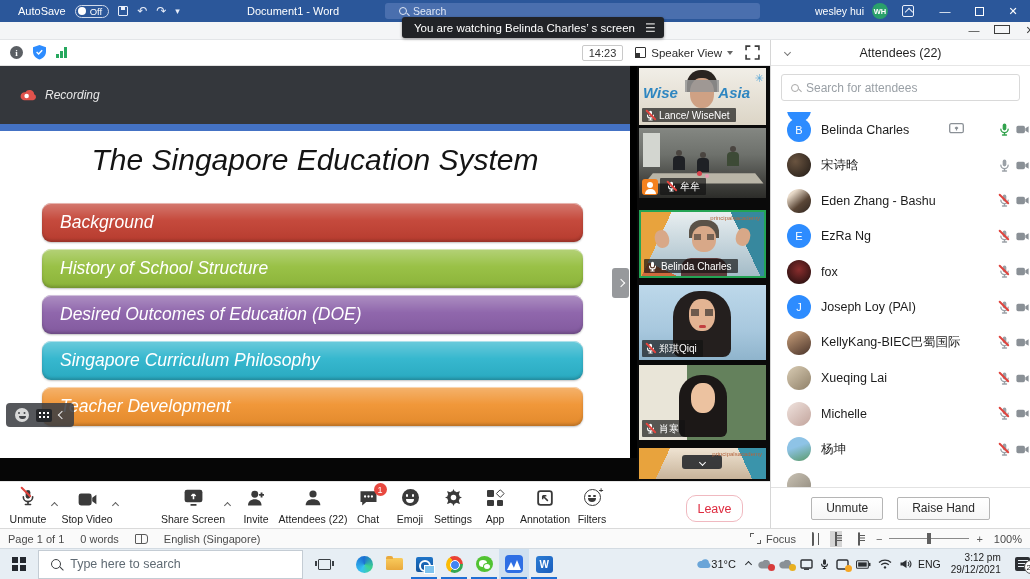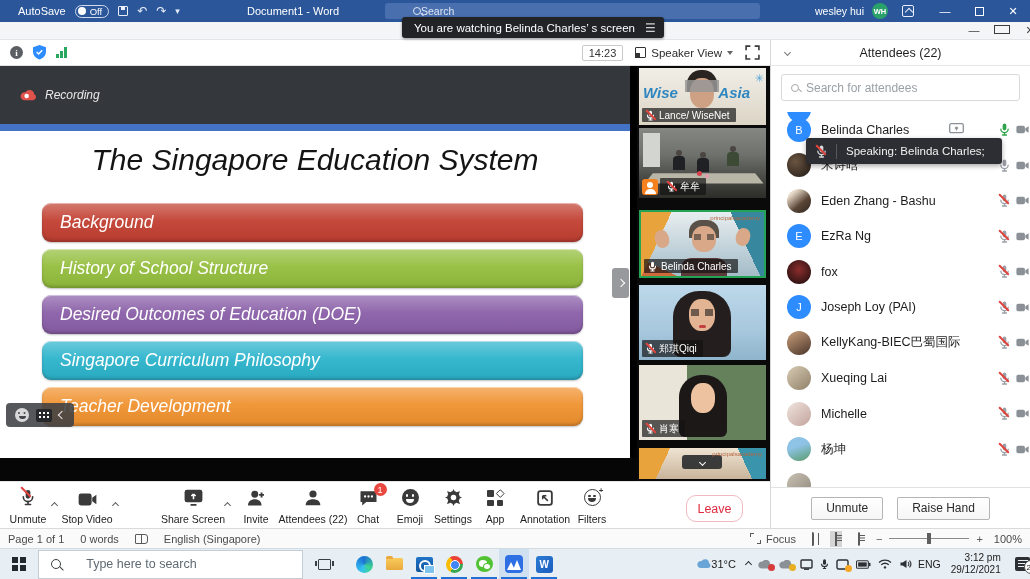--- a/index.html
+++ b/index.html
@@ -19,7 +19,7 @@
   .floppy::after { content:""; position:absolute; left:2px; top:0; width:4px; height:3px; background:#e8eefa; }
   .doc-title { position:absolute; left:247px; top:0; height:22px; display:flex; align-items:center; font-size:11px; }
   .ts-search { position:absolute; left:385px; top:3px; width:375px; height:16px; background:#4a6fae;
-               border-radius:3px; display:flex; align-items:center; padding-left:28px; }
+               border-radius:3px; display:flex; align-items:center; gap:6px; padding-left:14px; }
   .ts-search input { background:transparent; border:none; outline:none; color:#dfe7f5; font-size:10.5px; width:200px;
                      font-family:"Liberation Sans",sans-serif; }
   .ts-search input::placeholder { color:#dfe7f5; }

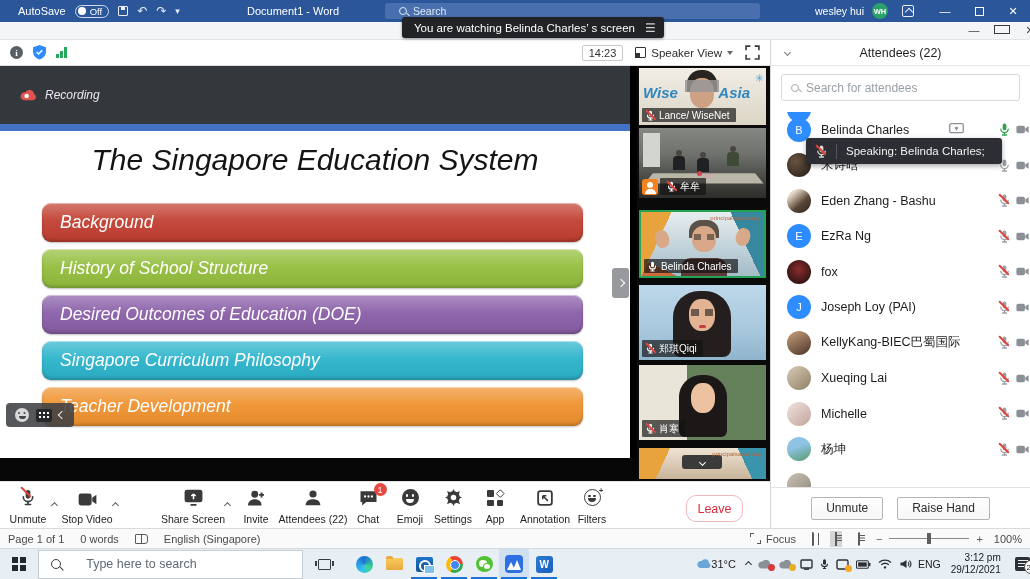--- a/index.html
+++ b/index.html
@@ -722,17 +722,6 @@
         <div class="avatar av-p8"></div>
       </div>
 
-      <div class="speak-tip">
-        <span class="mic-wrap muted">
-          <svg class="mic-svg" style="width:11px;height:13px;" viewBox="0 0 12 14">
-              <rect x="4" y="0.5" width="4" height="7.5" rx="2"></rect>
-              <path class="st" d="M2 6.5a4 4 0 0 0 8 0"></path>
-              <path class="st" d="M6 10.5v2M3.8 13h4.4"></path>
-            </svg>
-        </span>
-        <span class="div"></span>
-        <span class="txt">Speaking: Belinda Charles;</span>
-      </div>
     </div>
     <div class="att-footer">
       <button class="abtn">Unmute</button>

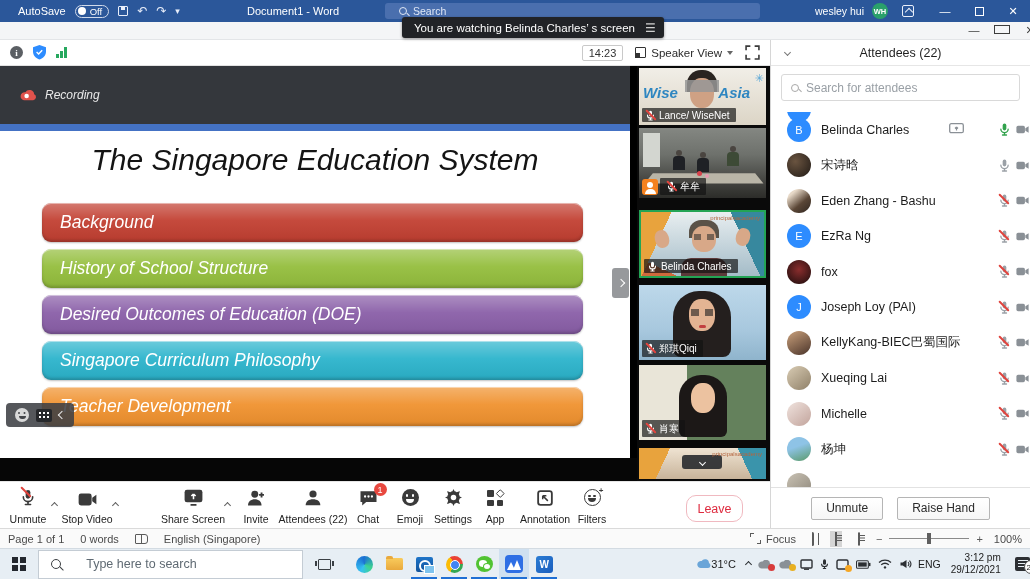--- a/index.html
+++ b/index.html
@@ -256,7 +256,7 @@
   .win-logo { display:grid; grid-template-columns:6px 6px; grid-template-rows:6px 6px; gap:1.5px; }
   .win-logo i { background:#23272e; }
   .tb-search { width:277px; height:29px; background:#fff; border:1px solid #c4ccd4; display:flex; align-items:center;
-               gap:25px; padding-left:12px; }
+               gap:9px; padding-left:12px; }
   .tb-search .mag { width:10px; height:10px; border-color:#3c4043; } .tb-search .mag::after { background:#3c4043; width:5px; }
   .tb-search input { border:none; outline:none; font-size:12.5px; color:#444; width:190px; background:transparent;
                      font-family:"Liberation Sans",sans-serif; }

